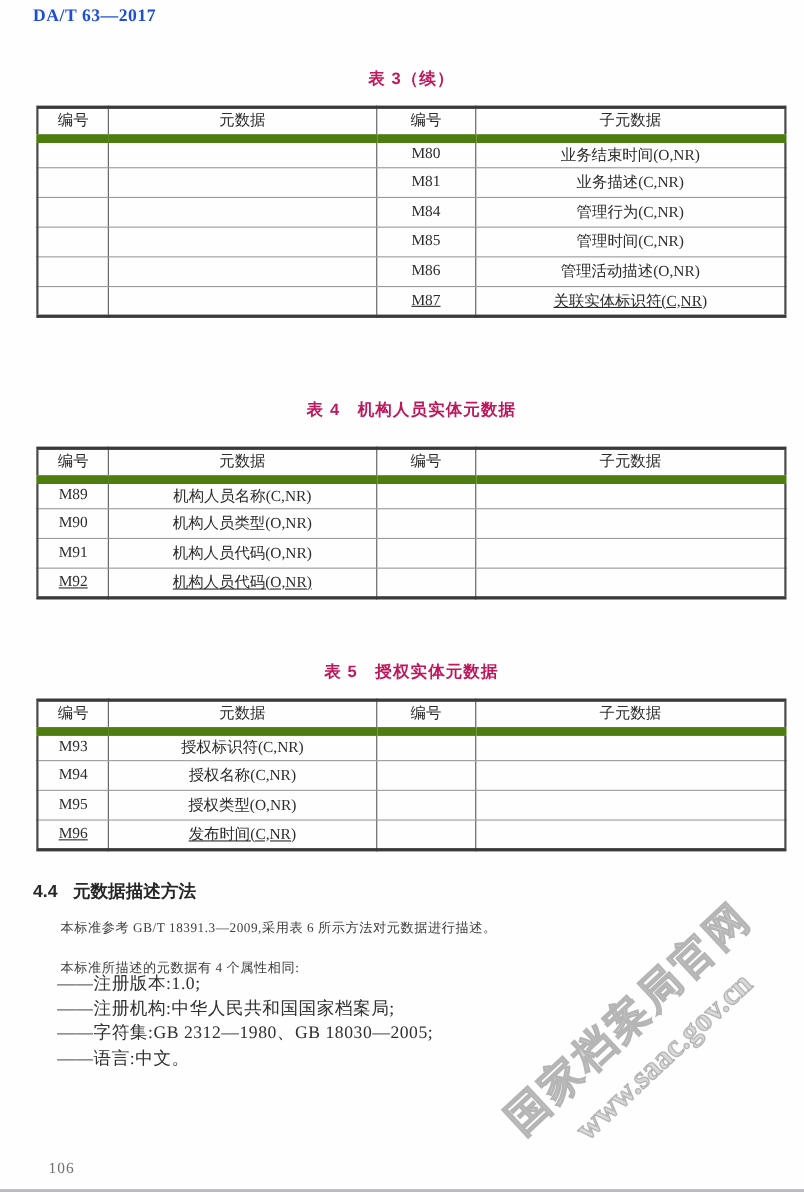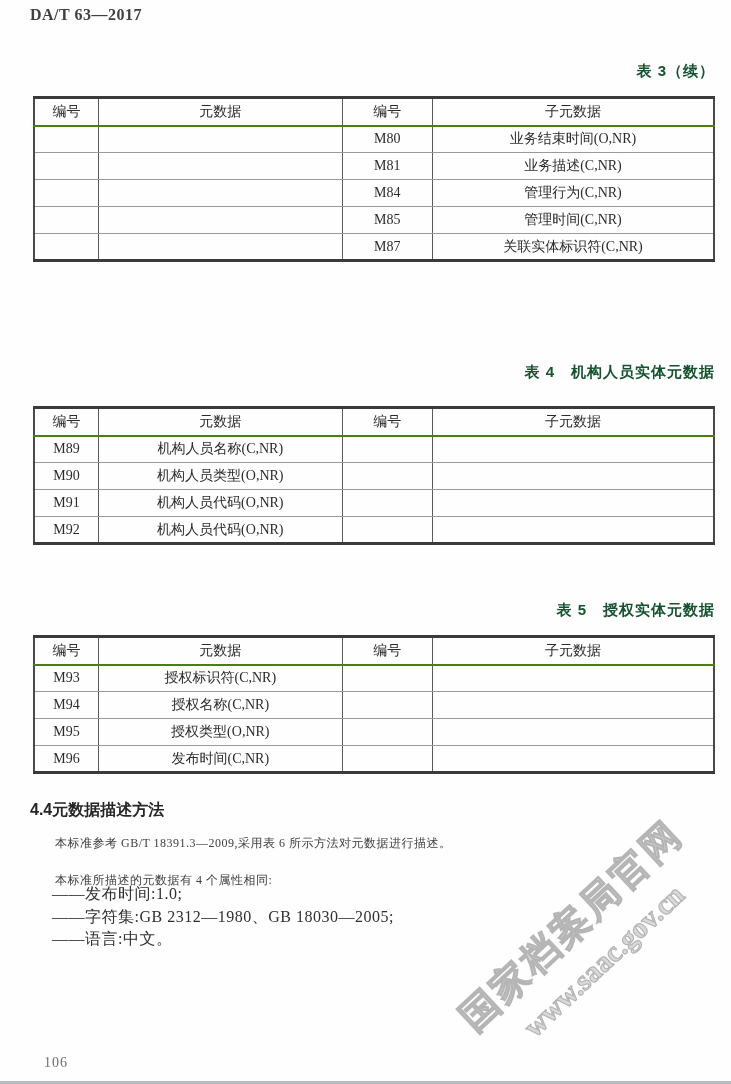--- a/index.html
+++ b/index.html
@@ -17,7 +17,7 @@
     font-size: 16px;
     font-weight: bold;
     letter-spacing: 0.5px;
-    color: #404040;
+    color: #1d4ed8;
   }
   .table-caption {
     position: absolute;

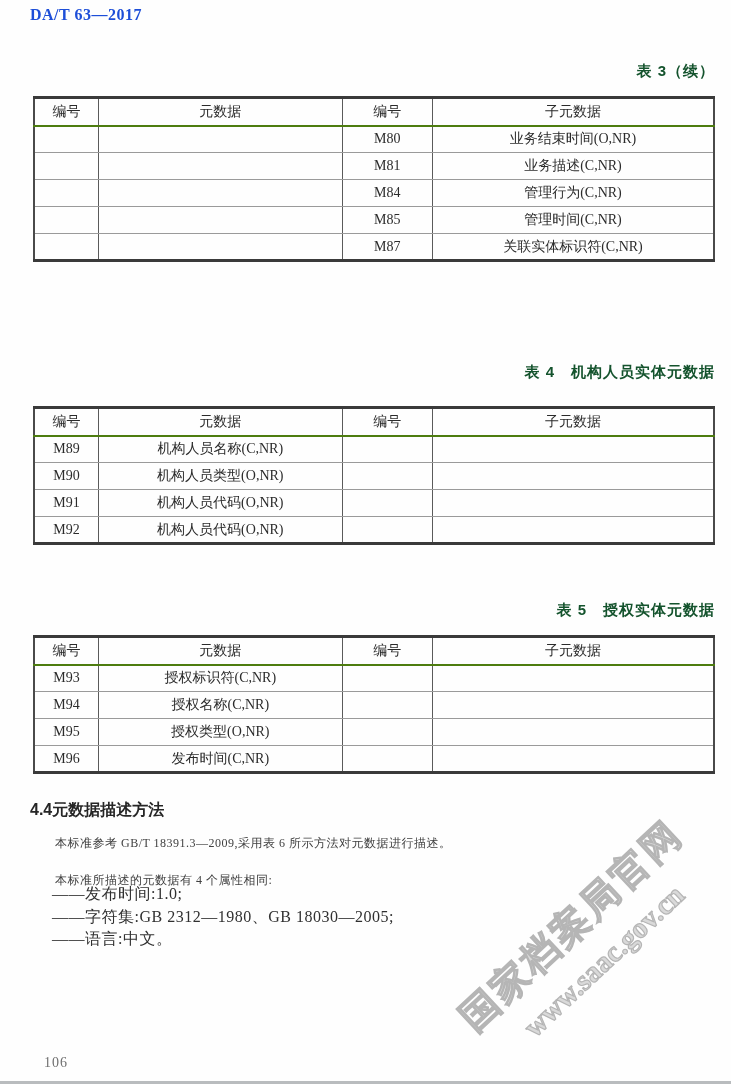--- a/index.html
+++ b/index.html
@@ -22,11 +22,11 @@
   .table-caption {
     position: absolute;
     left: 33px; width: 682px;
-    text-align: right;
+    text-align: center;
     font-family: "Liberation Sans", "DejaVu Sans", sans-serif;
     font-weight: bold;
     font-size: 15px;
-    color: #14532d;
+    color: #be185d;
     letter-spacing: 1px;
   }
   #caption-t3 { top: 62px; }

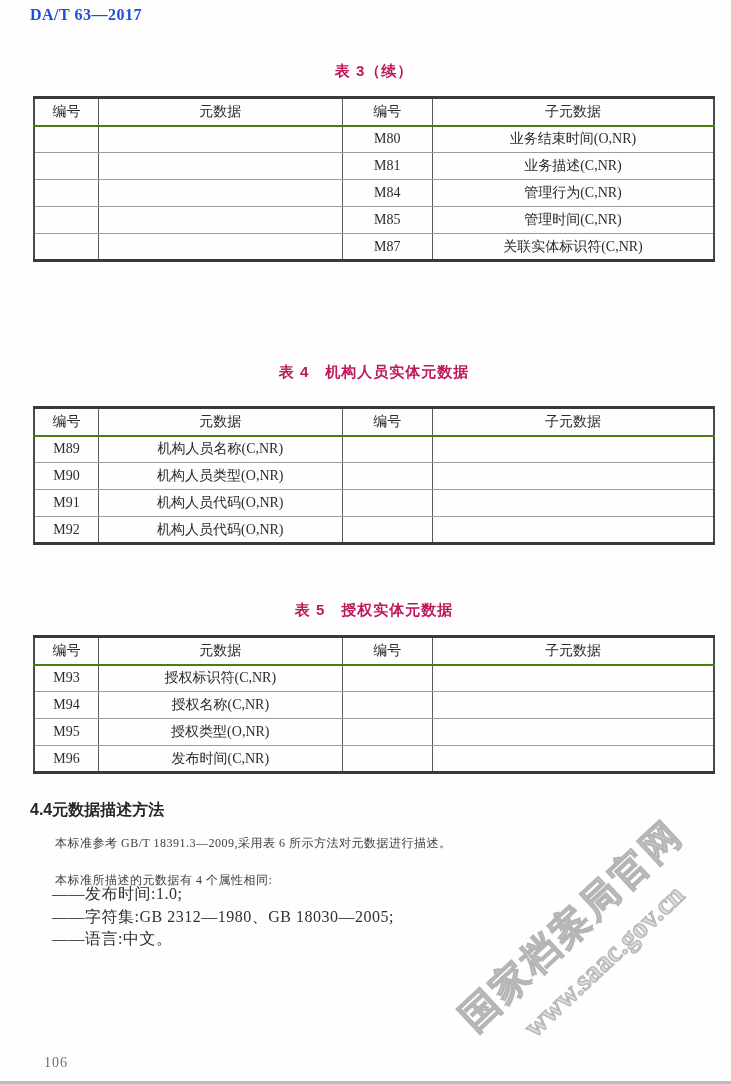--- a/index.html
+++ b/index.html
@@ -60,7 +60,7 @@
   }
   .meta-table th {
     height: 28px;
-    border-bottom: 2px solid #4d7c0f;
+    border-bottom: 8px solid #4d7c0f;
   }
   .meta-table td {
     height: 27px;

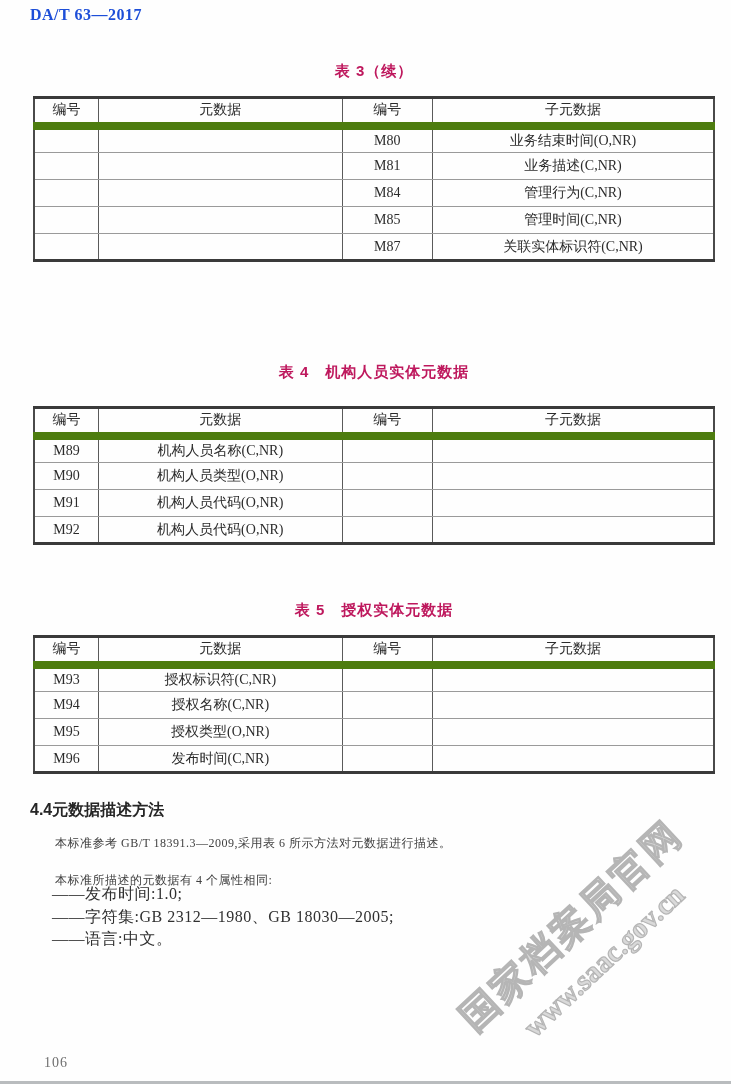--- a/index.html
+++ b/index.html
@@ -184,6 +184,12 @@
       <tr>
         <td></td>
         <td></td>
+        <td>M86</td>
+        <td>管理活动描述(O,NR)</td>
+      </tr>
+      <tr>
+        <td></td>
+        <td></td>
         <td>M87</td>
         <td>关联实体标识符(C,NR)</td>
       </tr>

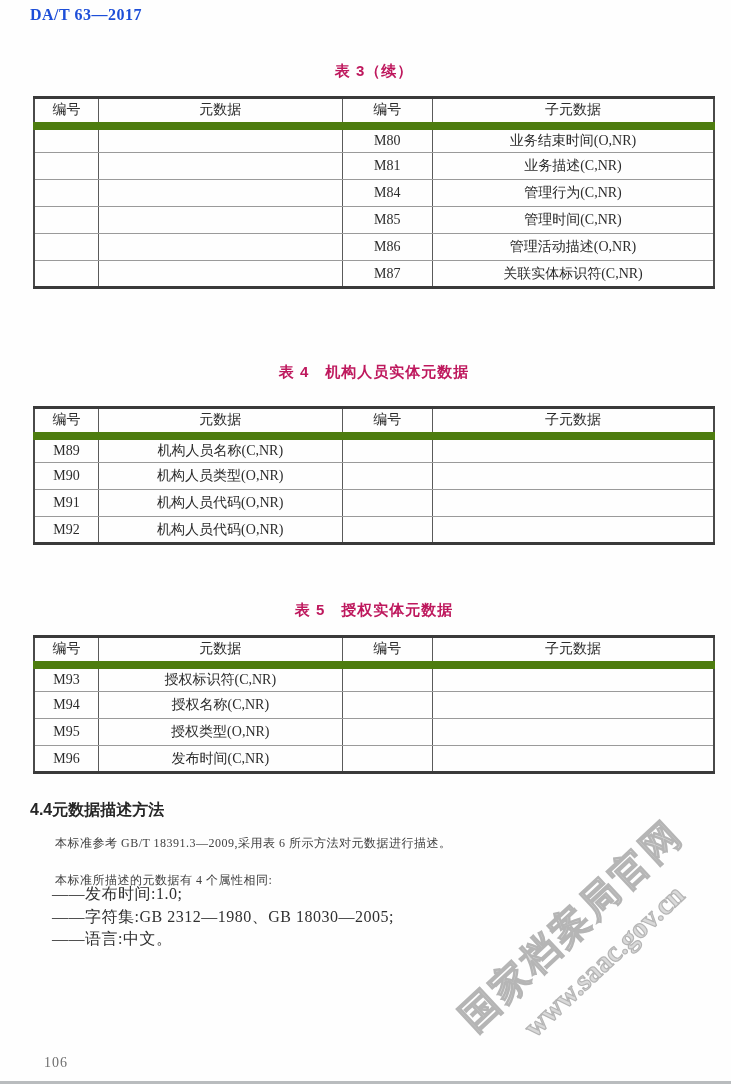--- a/index.html
+++ b/index.html
@@ -66,7 +66,7 @@
     height: 27px;
     border-bottom: 1px solid #9a9a9a;
   }
-  .meta-table tbody tr:last-child td { border-bottom: none; }
+  .meta-table tbody tr:last-child td { border-bottom: none; text-decoration: underline; }
 
   .section-heading {
     position: absolute;

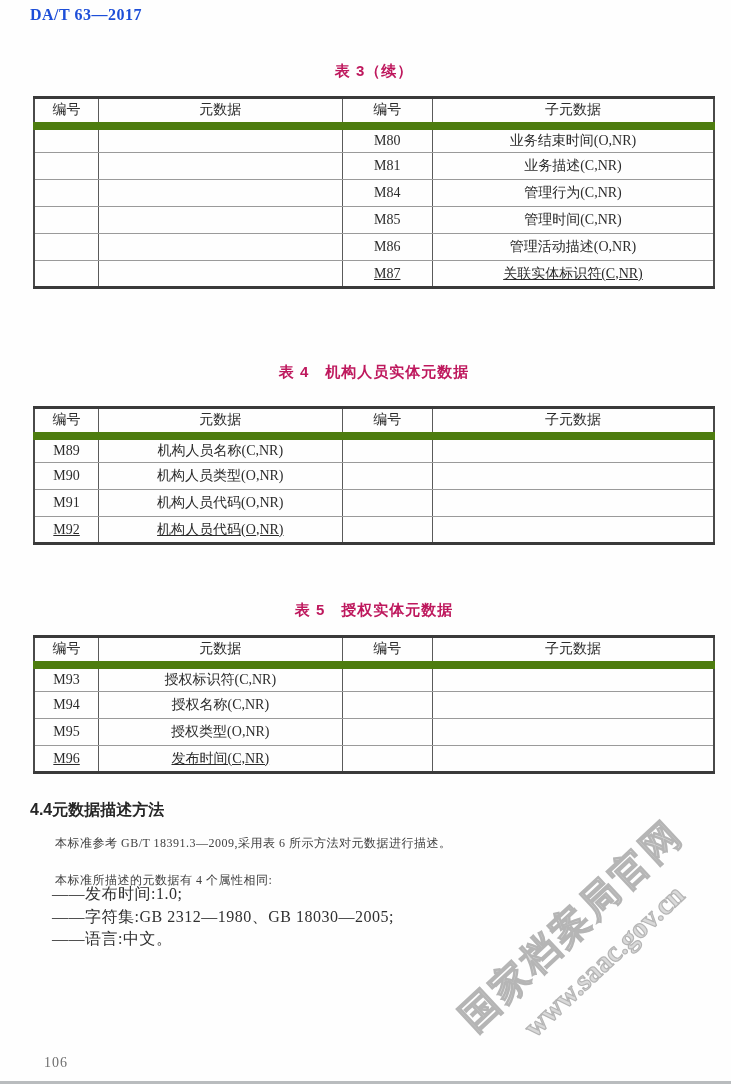--- a/index.html
+++ b/index.html
@@ -76,7 +76,7 @@
     font-size: 16px;
     color: #262626;
   }
-  .section-heading .sec-no { }
+  .section-heading .sec-no { margin-right: 14px; }
   .body-para {
     position: absolute;
     left: 55px;

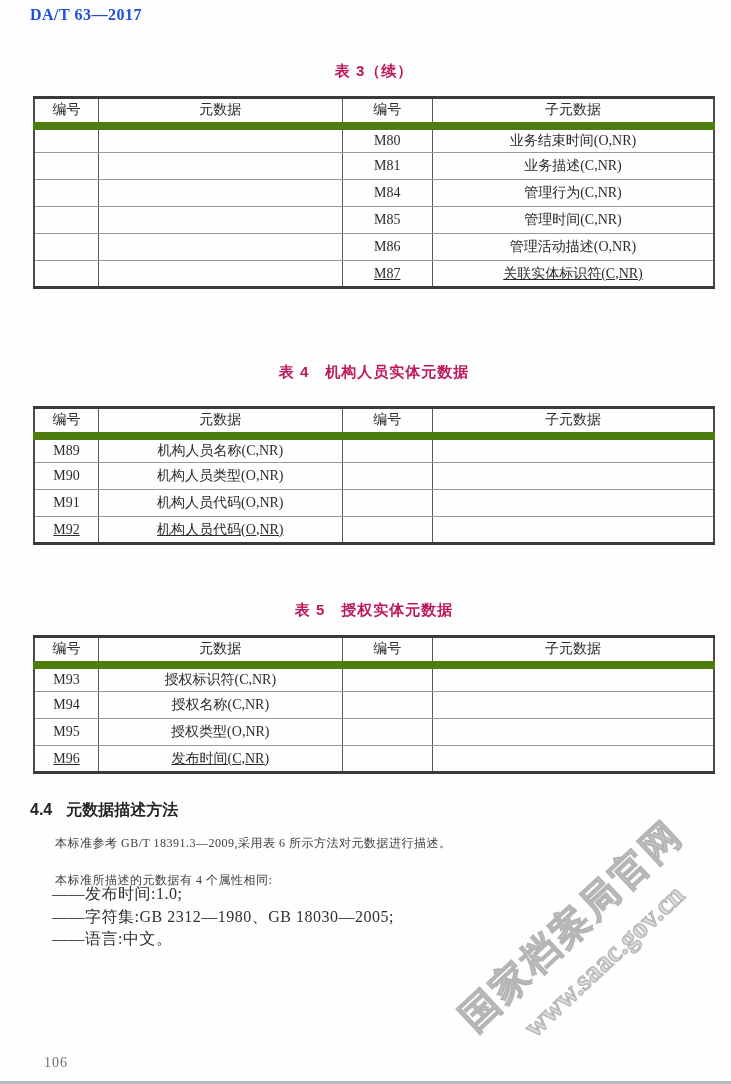--- a/index.html
+++ b/index.html
@@ -292,7 +292,7 @@
 <div id="para-2" class="body-para">本标准所描述的元数据有 4 个属性相同:</div>
 
 <div class="bullet-list">
-  <div class="bullet-line">——发布时间:1.0;</div>
+  <div class="bullet-line">——注册版本:1.0;</div>
   <div class="bullet-line">——字符集:GB 2312—1980、GB 18030—2005;</div>
   <div class="bullet-line">——语言:中文。</div>
 </div>

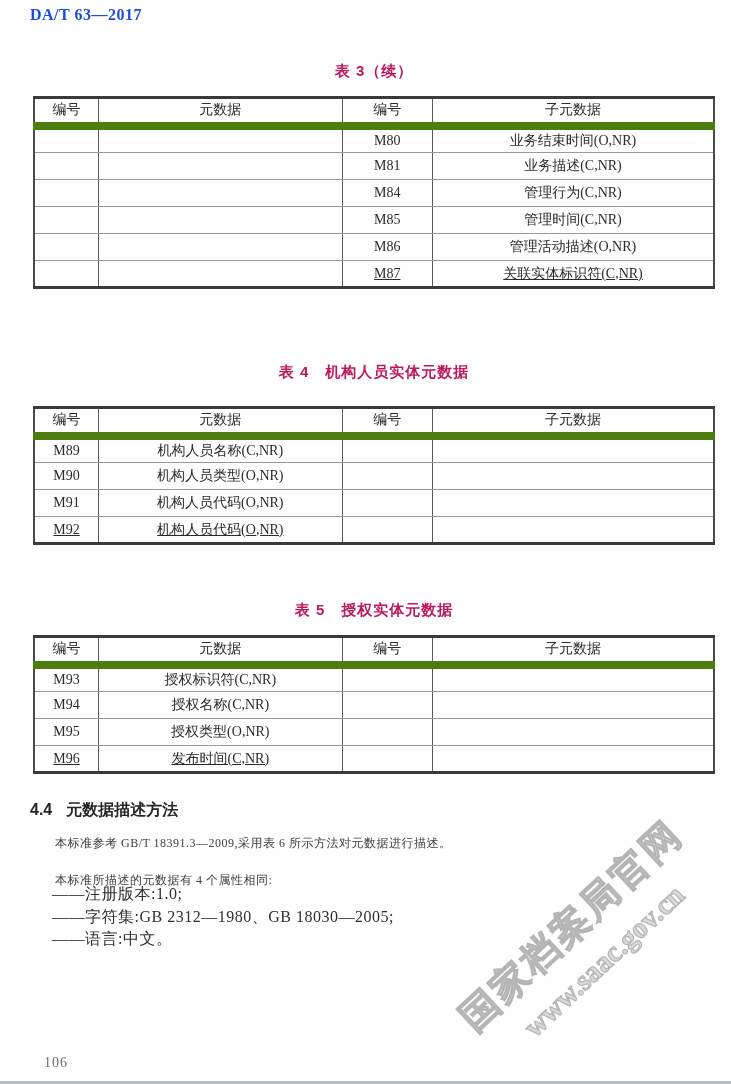--- a/index.html
+++ b/index.html
@@ -293,6 +293,7 @@
 
 <div class="bullet-list">
   <div class="bullet-line">——注册版本:1.0;</div>
+  <div class="bullet-line">——注册机构:中华人民共和国国家档案局;</div>
   <div class="bullet-line">——字符集:GB 2312—1980、GB 18030—2005;</div>
   <div class="bullet-line">——语言:中文。</div>
 </div>

